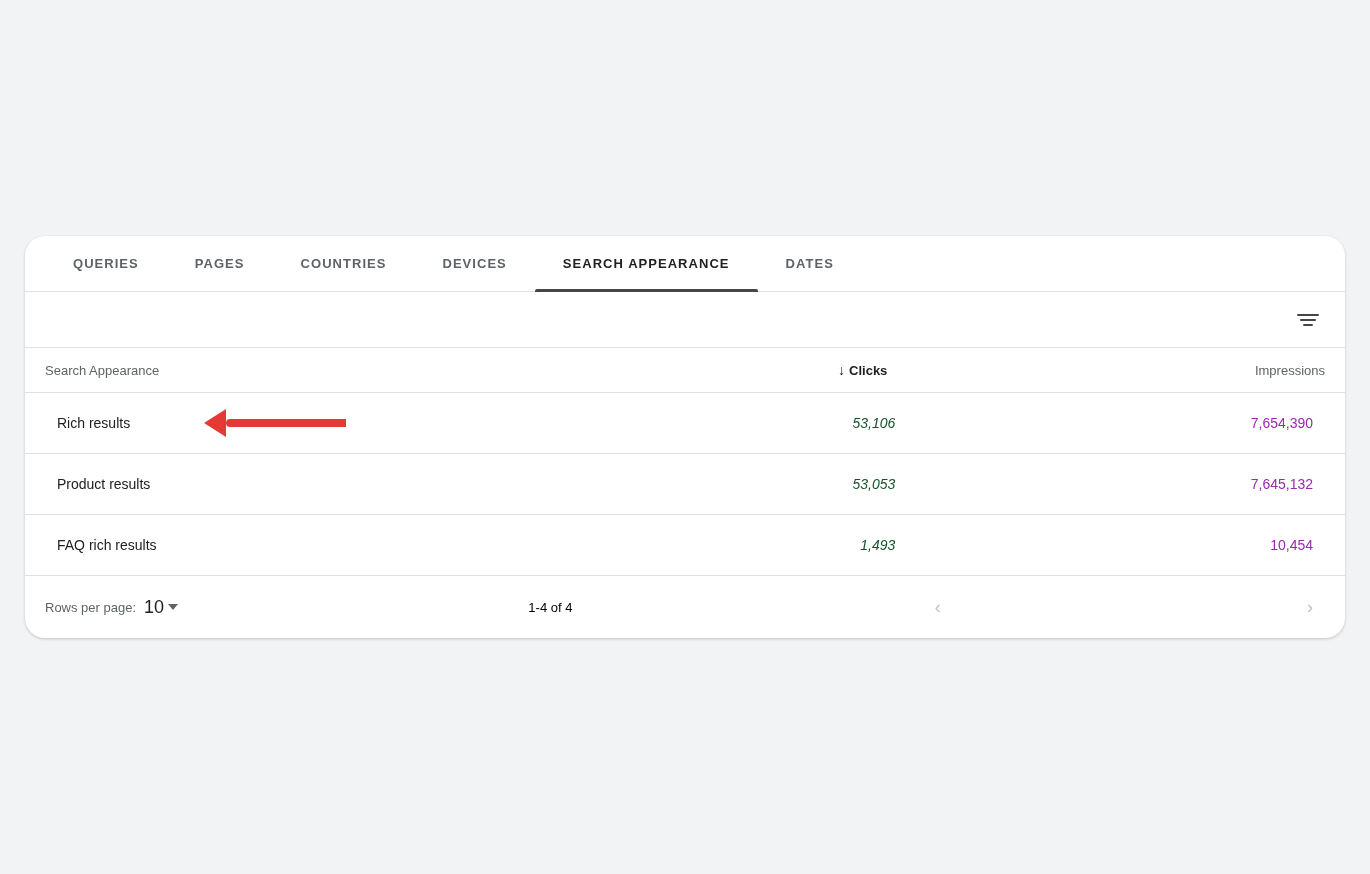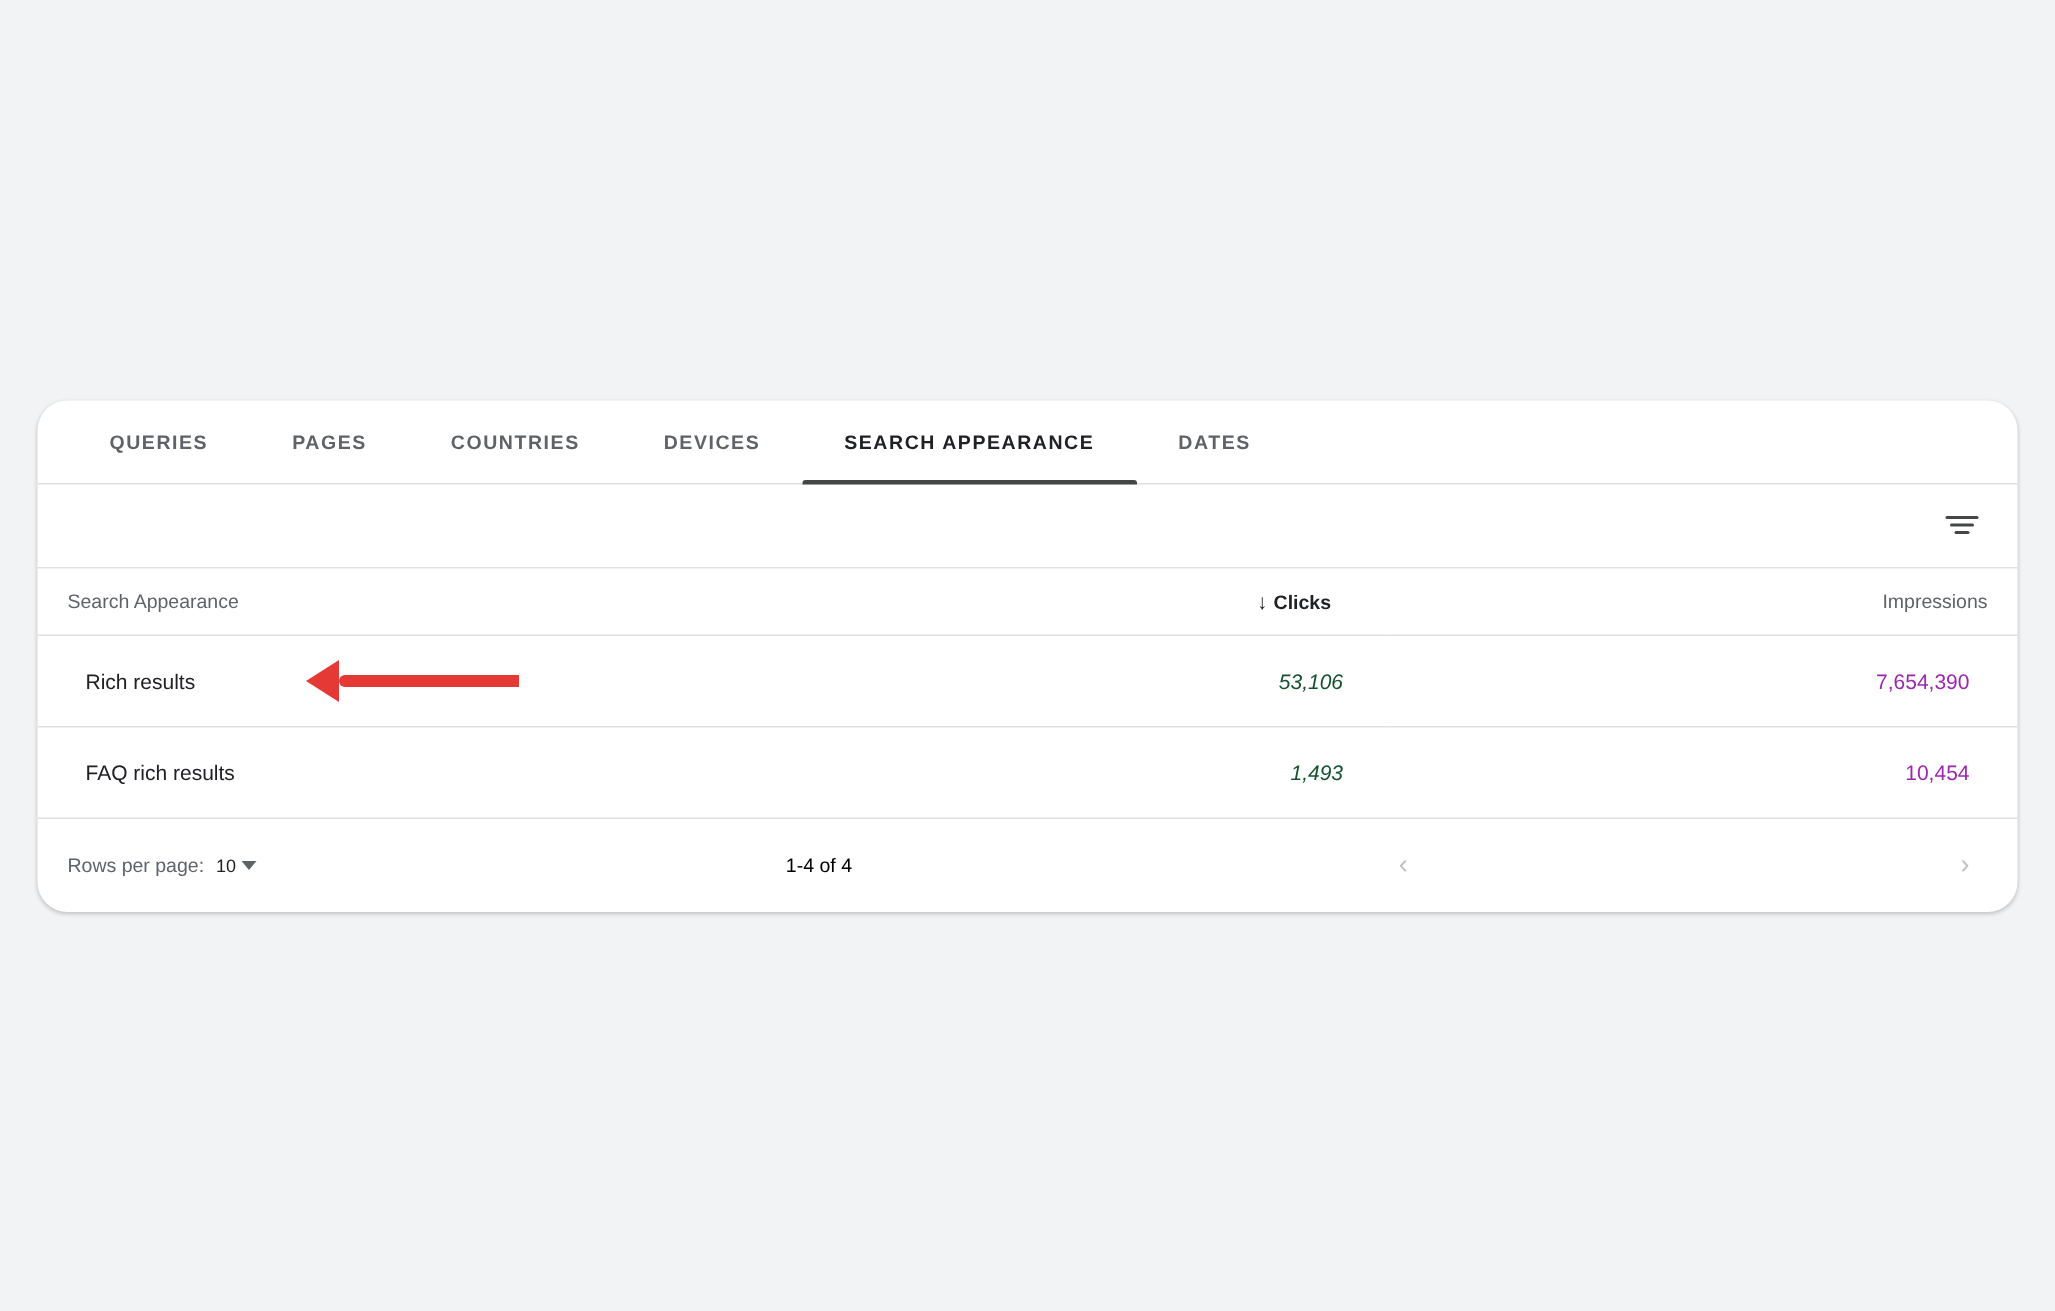--- a/index.html
+++ b/index.html
@@ -249,6 +249,11 @@
           <td class="td-impressions">7,654,390</td>
         </tr>
         <tr>
+          <td class="td-name">Product results</td>
+          <td class="td-clicks">53,053</td>
+          <td class="td-impressions">7,645,132</td>
+        </tr>
+        <tr>
           <td class="td-name">FAQ rich results</td>
           <td class="td-clicks">1,493</td>
           <td class="td-impressions">10,454</td>

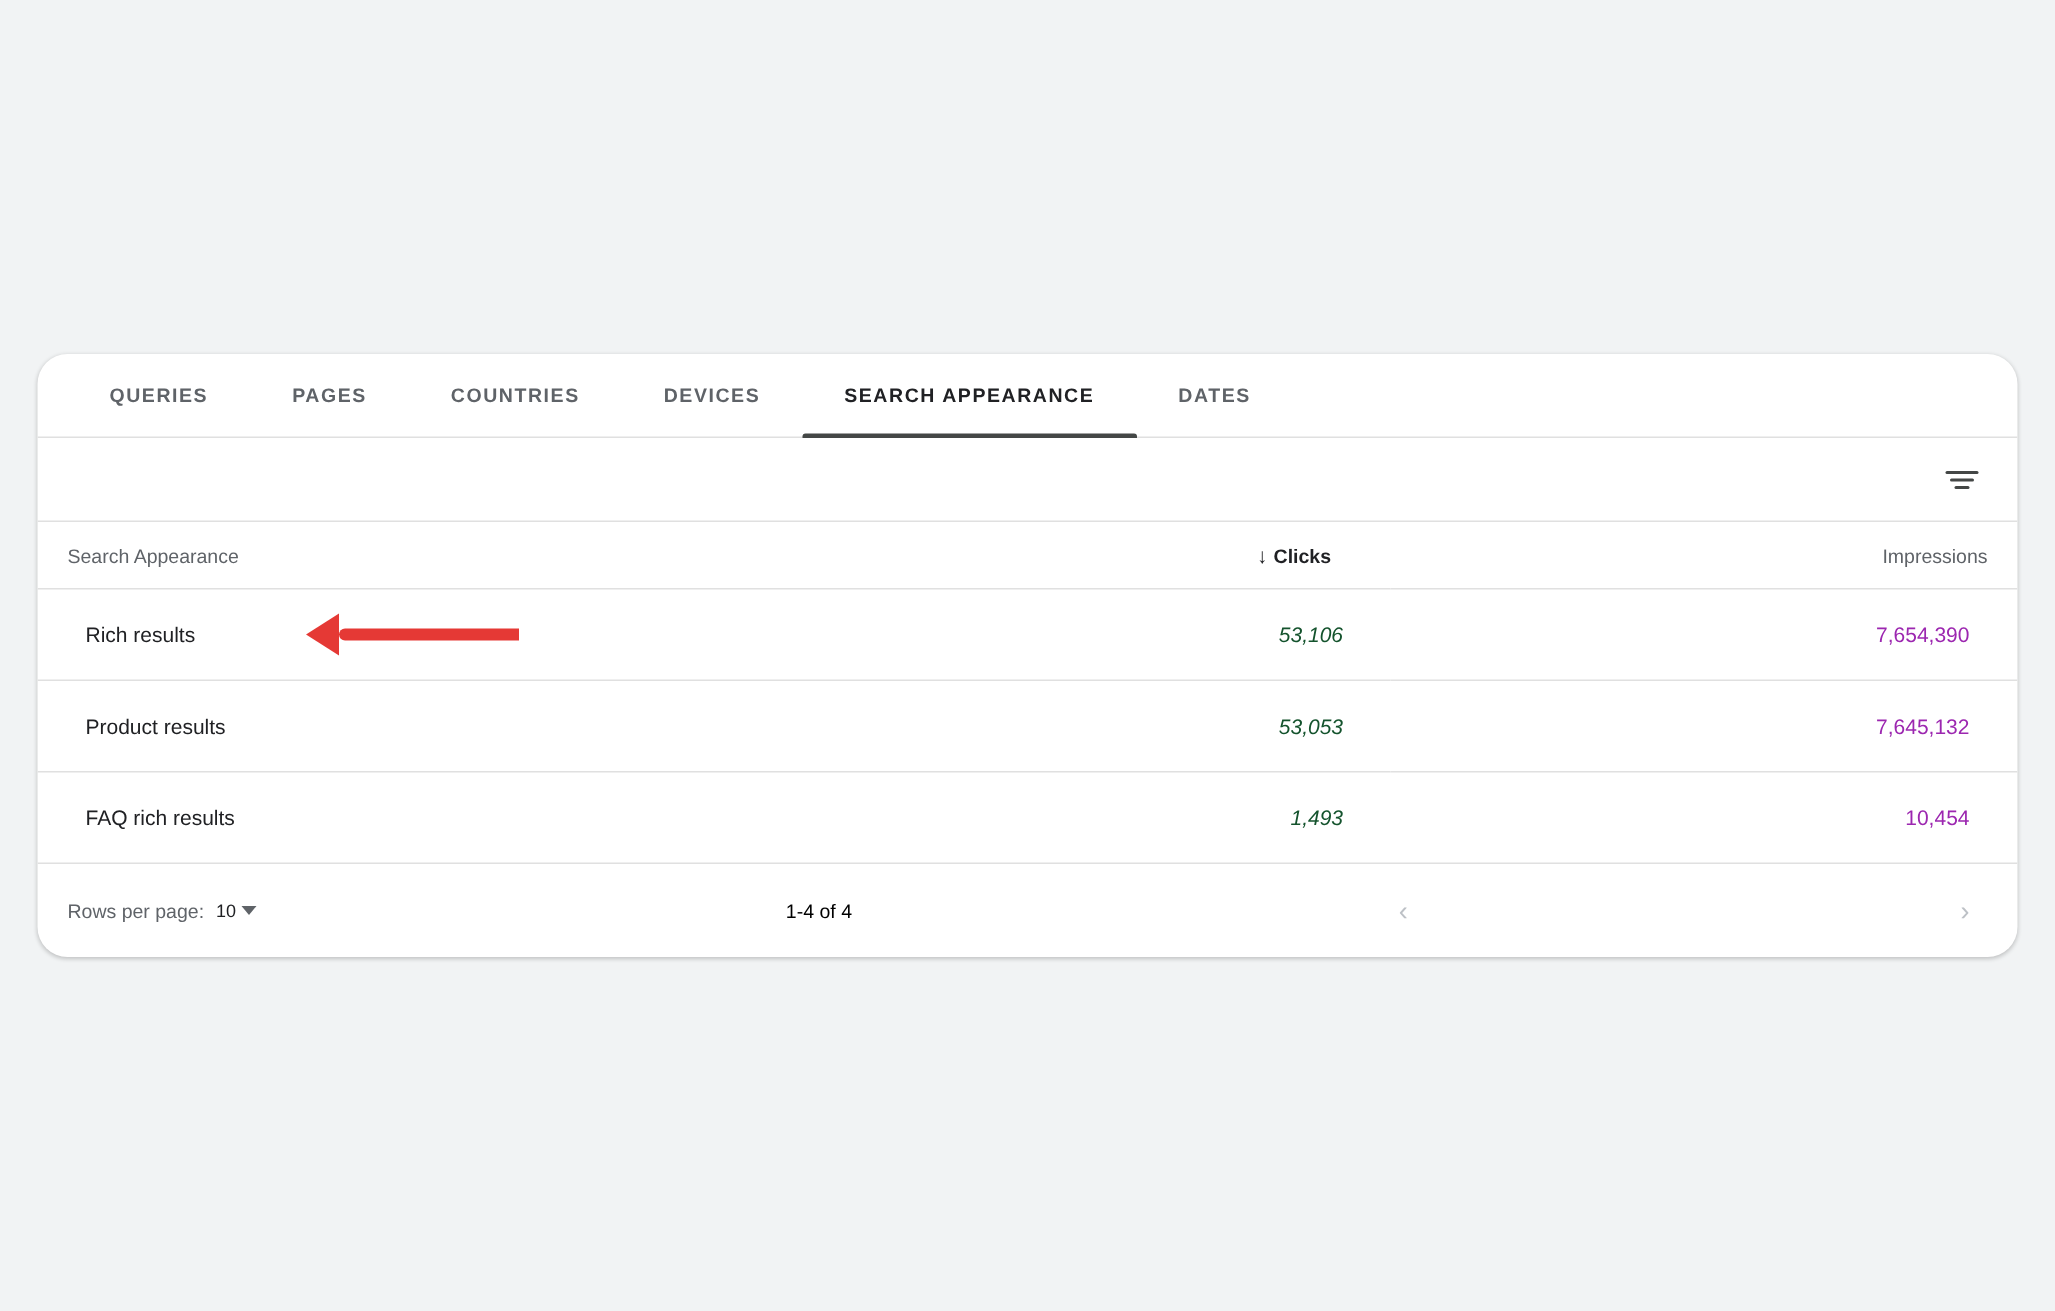--- a/index.html
+++ b/index.html
@@ -176,7 +176,7 @@
       align-items: center;
       gap: 4px;
       cursor: pointer;
-      font-size: 12px;
+      font-size: 18px;
       color: #202124;
       font-weight: 500;
     }

